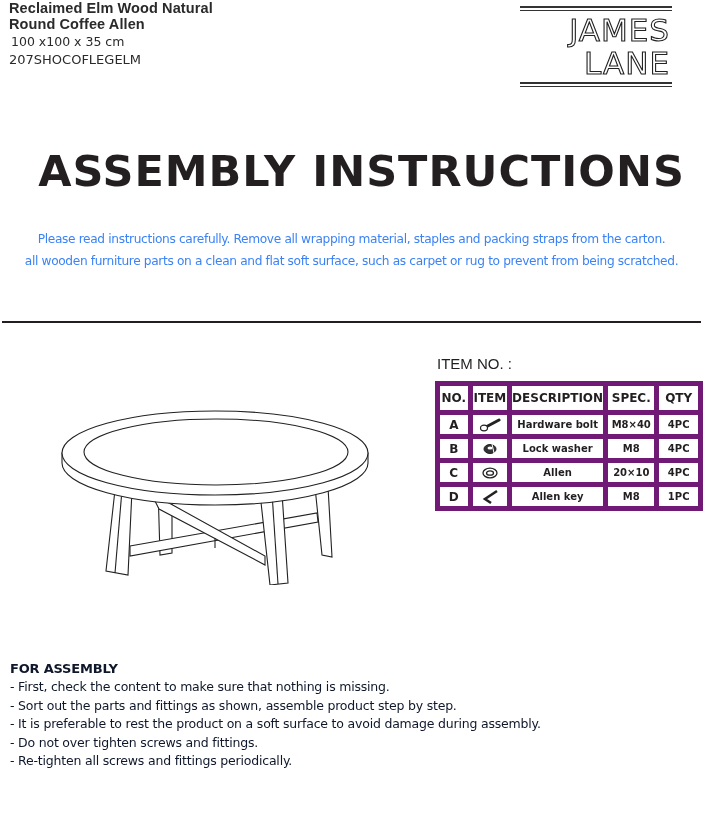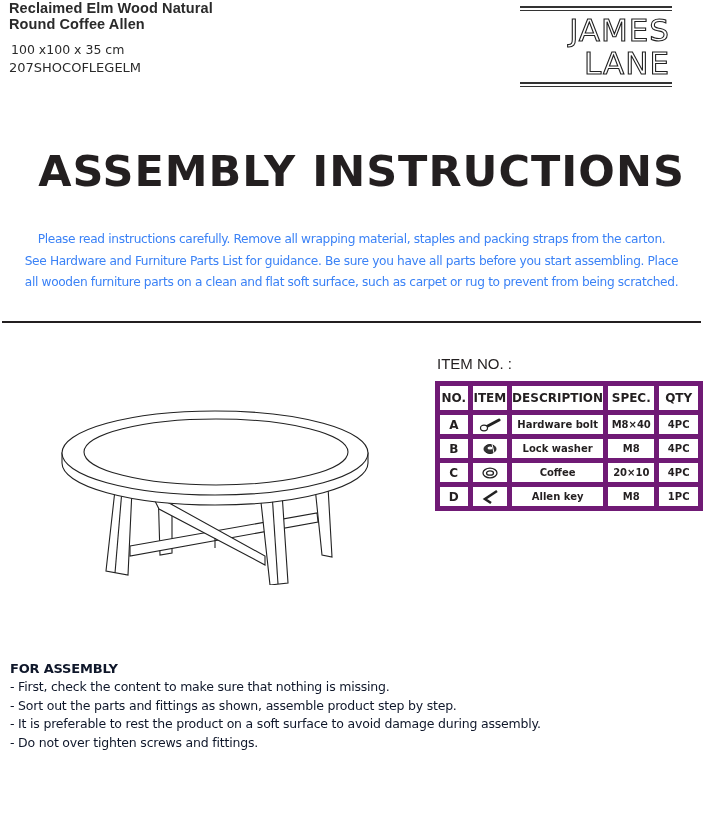--- a/index.html
+++ b/index.html
@@ -9,7 +9,7 @@
     }
     .product-info { position: absolute; left: 9px; top: 0px; }
     .product-name { font-size: 14.5px; font-weight: bold; line-height: 16px; color: #2a2a2a; letter-spacing: 0.1px; }
-    .product-dim { font-family: "DejaVu Sans", sans-serif; font-size: 12.5px; line-height: 19px; margin-top: 8px; padding-left: 2px; color: #2a2a2a; }
+    .product-dim { font-family: "DejaVu Sans", sans-serif; font-size: 12.5px; line-height: 19px; margin-top: 0; padding-left: 2px; color: #2a2a2a; }
     .product-sku { font-family: "DejaVu Sans", sans-serif; font-size: 13px; line-height: 18px; color: #2a2a2a; }
 
     .logo { position: absolute; left: 520px; top: 4px; width: 152px; height: 86px; }

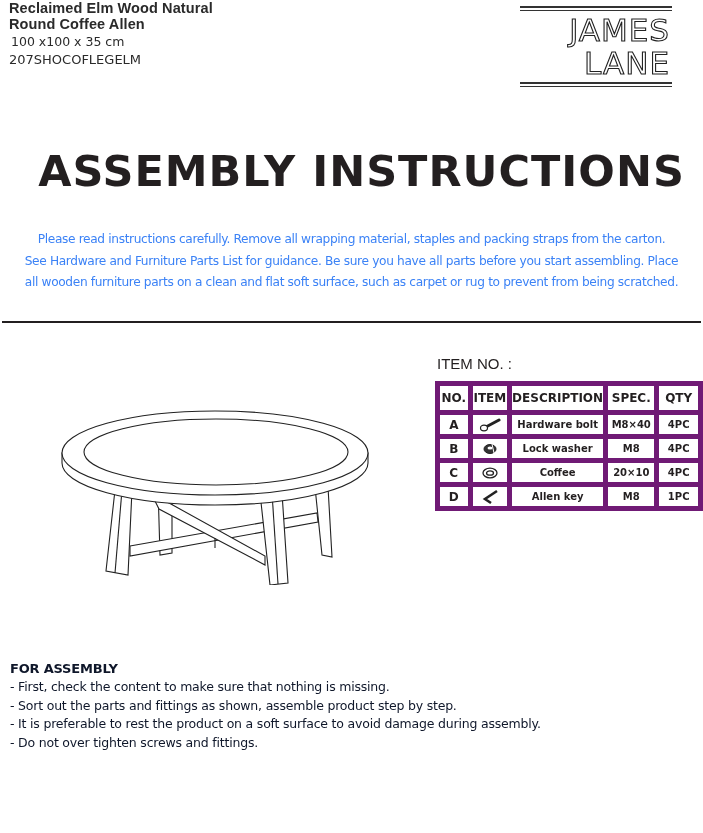--- a/index.html
+++ b/index.html
@@ -82,7 +82,6 @@
 
 <div class="intro">
   <div>Please read instructions carefully. Remove all wrapping material, staples and packing straps from the carton.</div>
-  <div>See Hardware and Furniture Parts List for guidance. Be sure you have all parts before you start assembling. Place</div>
   <div>all wooden furniture parts on a clean and flat soft surface, such as carpet or rug to prevent from being scratched.</div>
 </div>
 

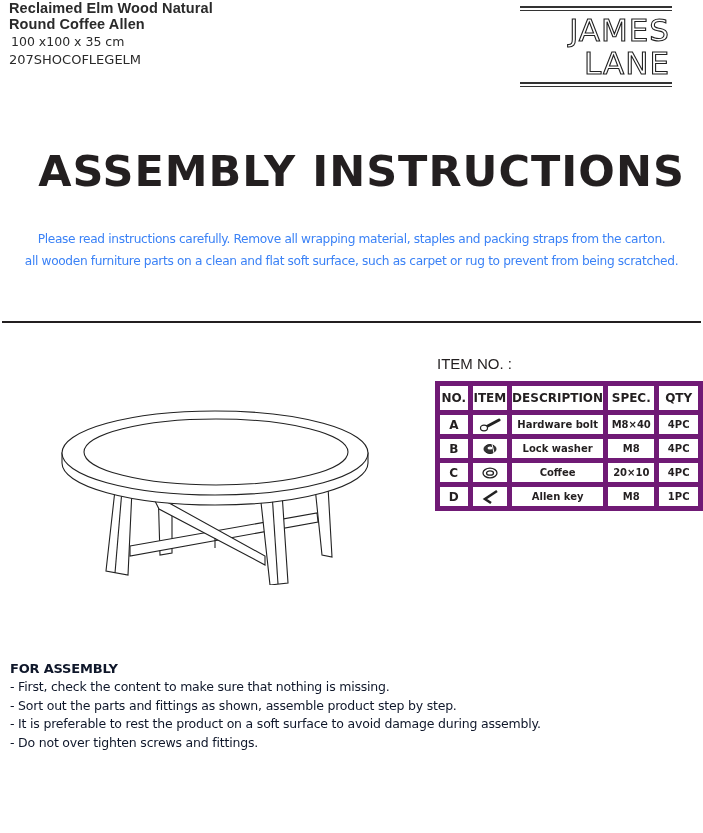--- a/index.html
+++ b/index.html
@@ -152,7 +152,7 @@
           <ellipse cx="12" cy="7" rx="3.5" ry="2.2" fill="none" stroke="#222" stroke-width="1.3"></ellipse>
         </svg>
       </td>
-      <td>Coffee</td>
+      <td>Allen</td>
       <td>20×10</td>
       <td>4PC</td>
     </tr>

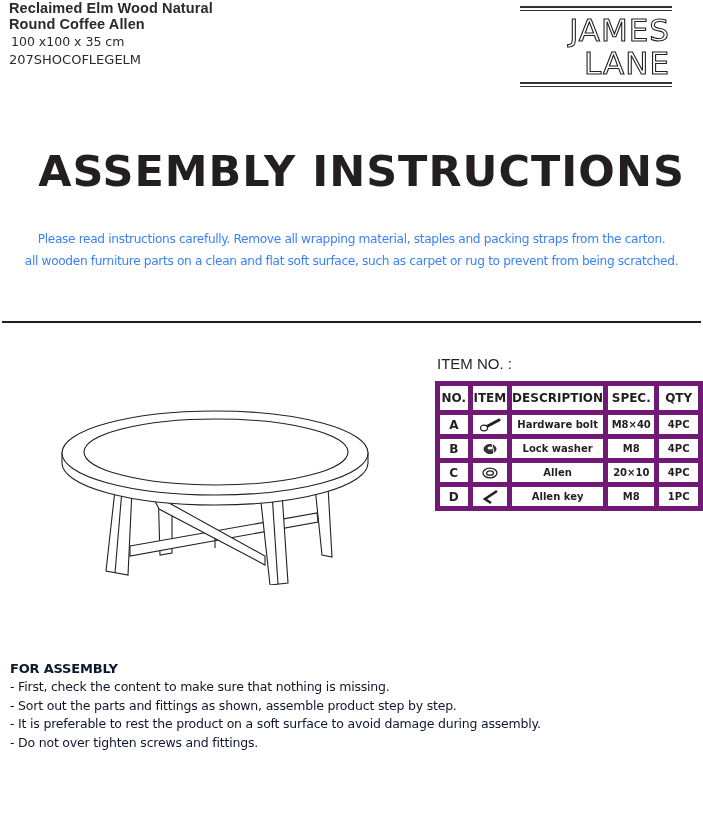--- a/index.html
+++ b/index.html
@@ -176,6 +176,7 @@
   <div class="assembly-item">- Sort out the parts and fittings as shown, assemble product step by step.</div>
   <div class="assembly-item">- It is preferable to rest the product on a soft surface to avoid damage during assembly.</div>
   <div class="assembly-item">- Do not over tighten screws and fittings.</div>
+  <div class="assembly-item">- Re-tighten all screws and fittings periodically.</div>
 </div>
 
 </body></html>

